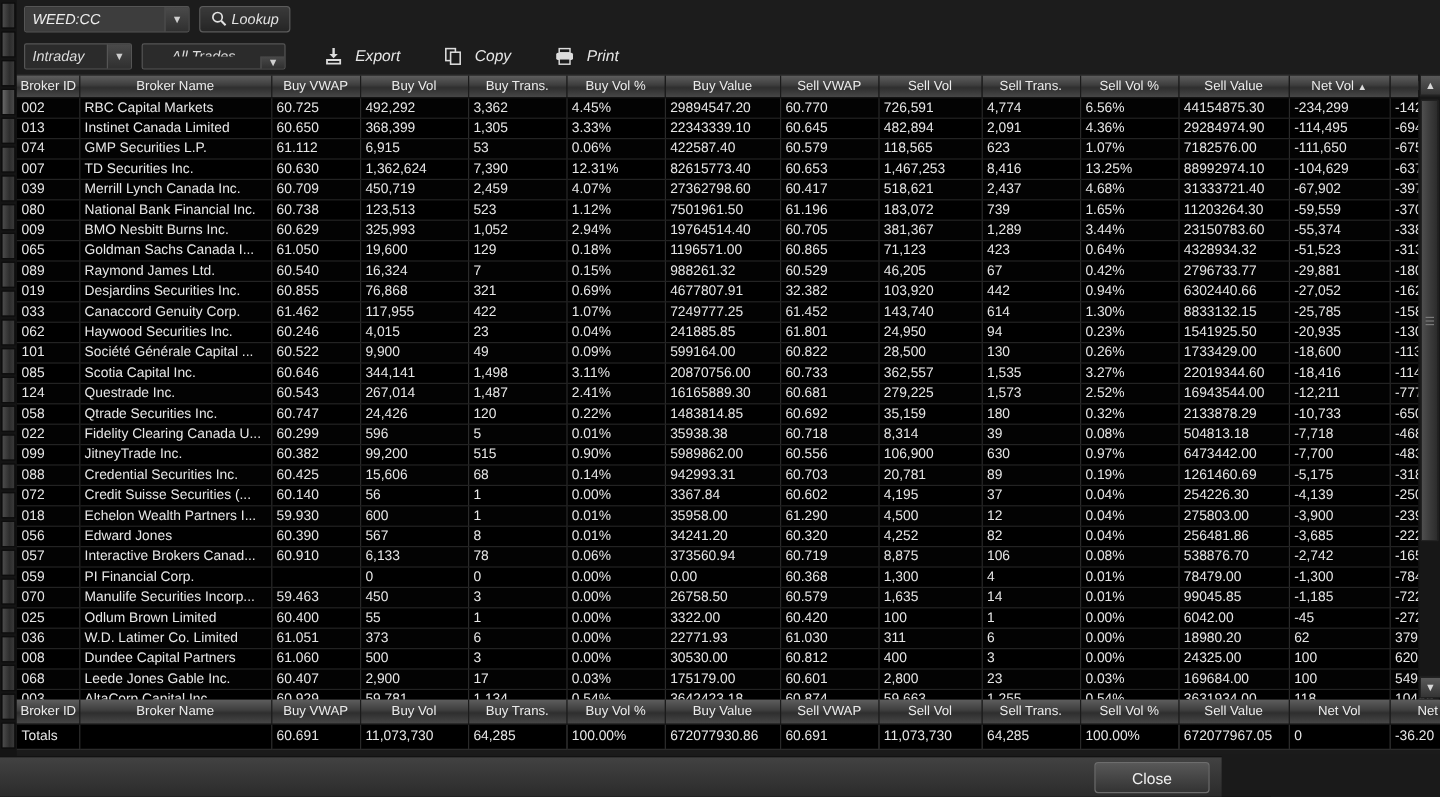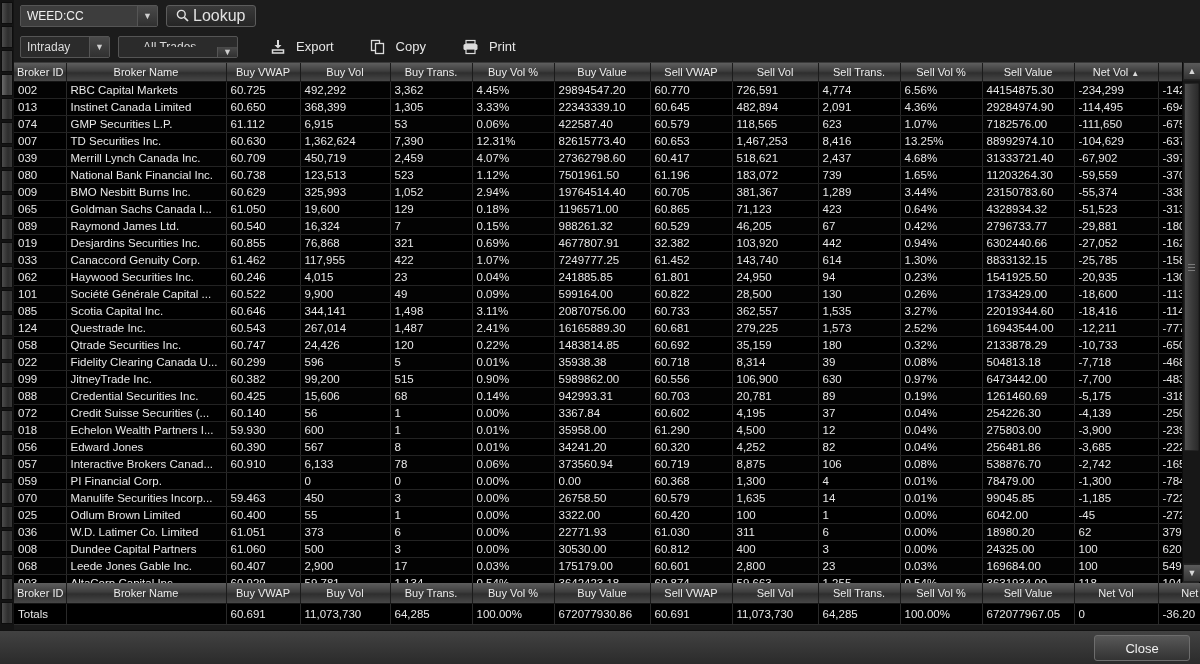--- a/index.html
+++ b/index.html
@@ -29,7 +29,7 @@
     position: absolute; left: 14px; top: 0; width: 1186px; height: 62px;
     background: #1c1c1c;
   }
-  .tb-row { display: flex; align-items: center; height: 31px; padding-left: 6px; }
+  .tb-row { display: flex; align-items: center; height: 31px; padding-left: 6px; font-style: italic; }
 
   .combo {
     position: relative; display: inline-flex; align-items: center;

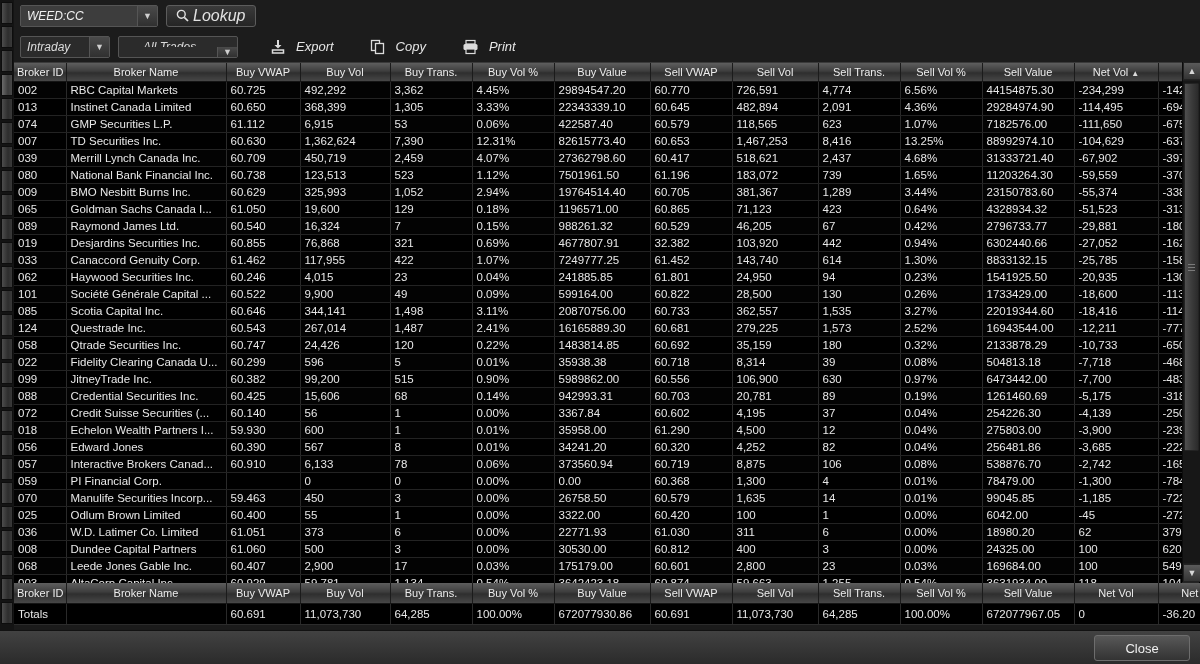--- a/index.html
+++ b/index.html
@@ -61,7 +61,7 @@
     height: 22px; padding: 0 9px; margin-left: 8px;
     background: linear-gradient(to bottom, #3a3a3a, #252525);
     border: 1px solid #5c5c5c; border-radius: 3px;
-    color: #e2e2e2; font-size: 16px;
+    color: #e2e2e2; font-size: 12px;
   }
   .tb-action {
     display: inline-flex; align-items: center; gap: 10px;

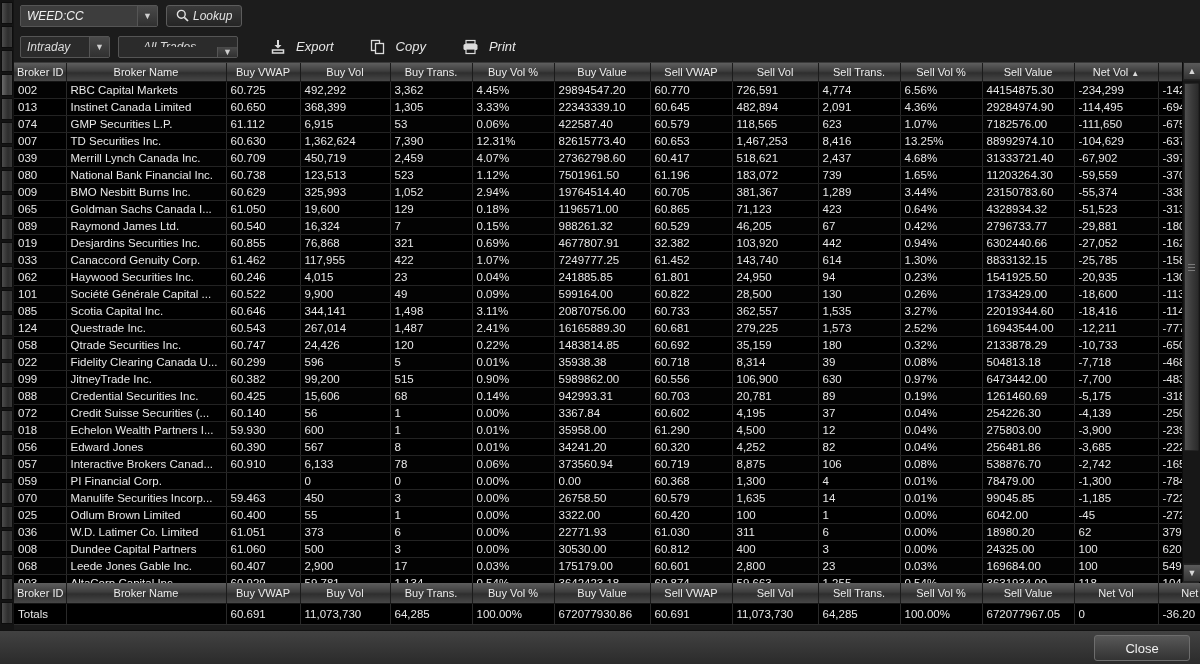--- a/index.html
+++ b/index.html
@@ -153,7 +153,7 @@
 
   
   .footer {
-    position: absolute; left: 0; bottom: 0; width: 1200px; height: 34px;
+    position: absolute; left: 0; bottom: 0; width: 1018px; height: 34px;
     background: linear-gradient(to bottom, #424242, #2b2b2b);
     border-top: 1px solid #121212;
   }

